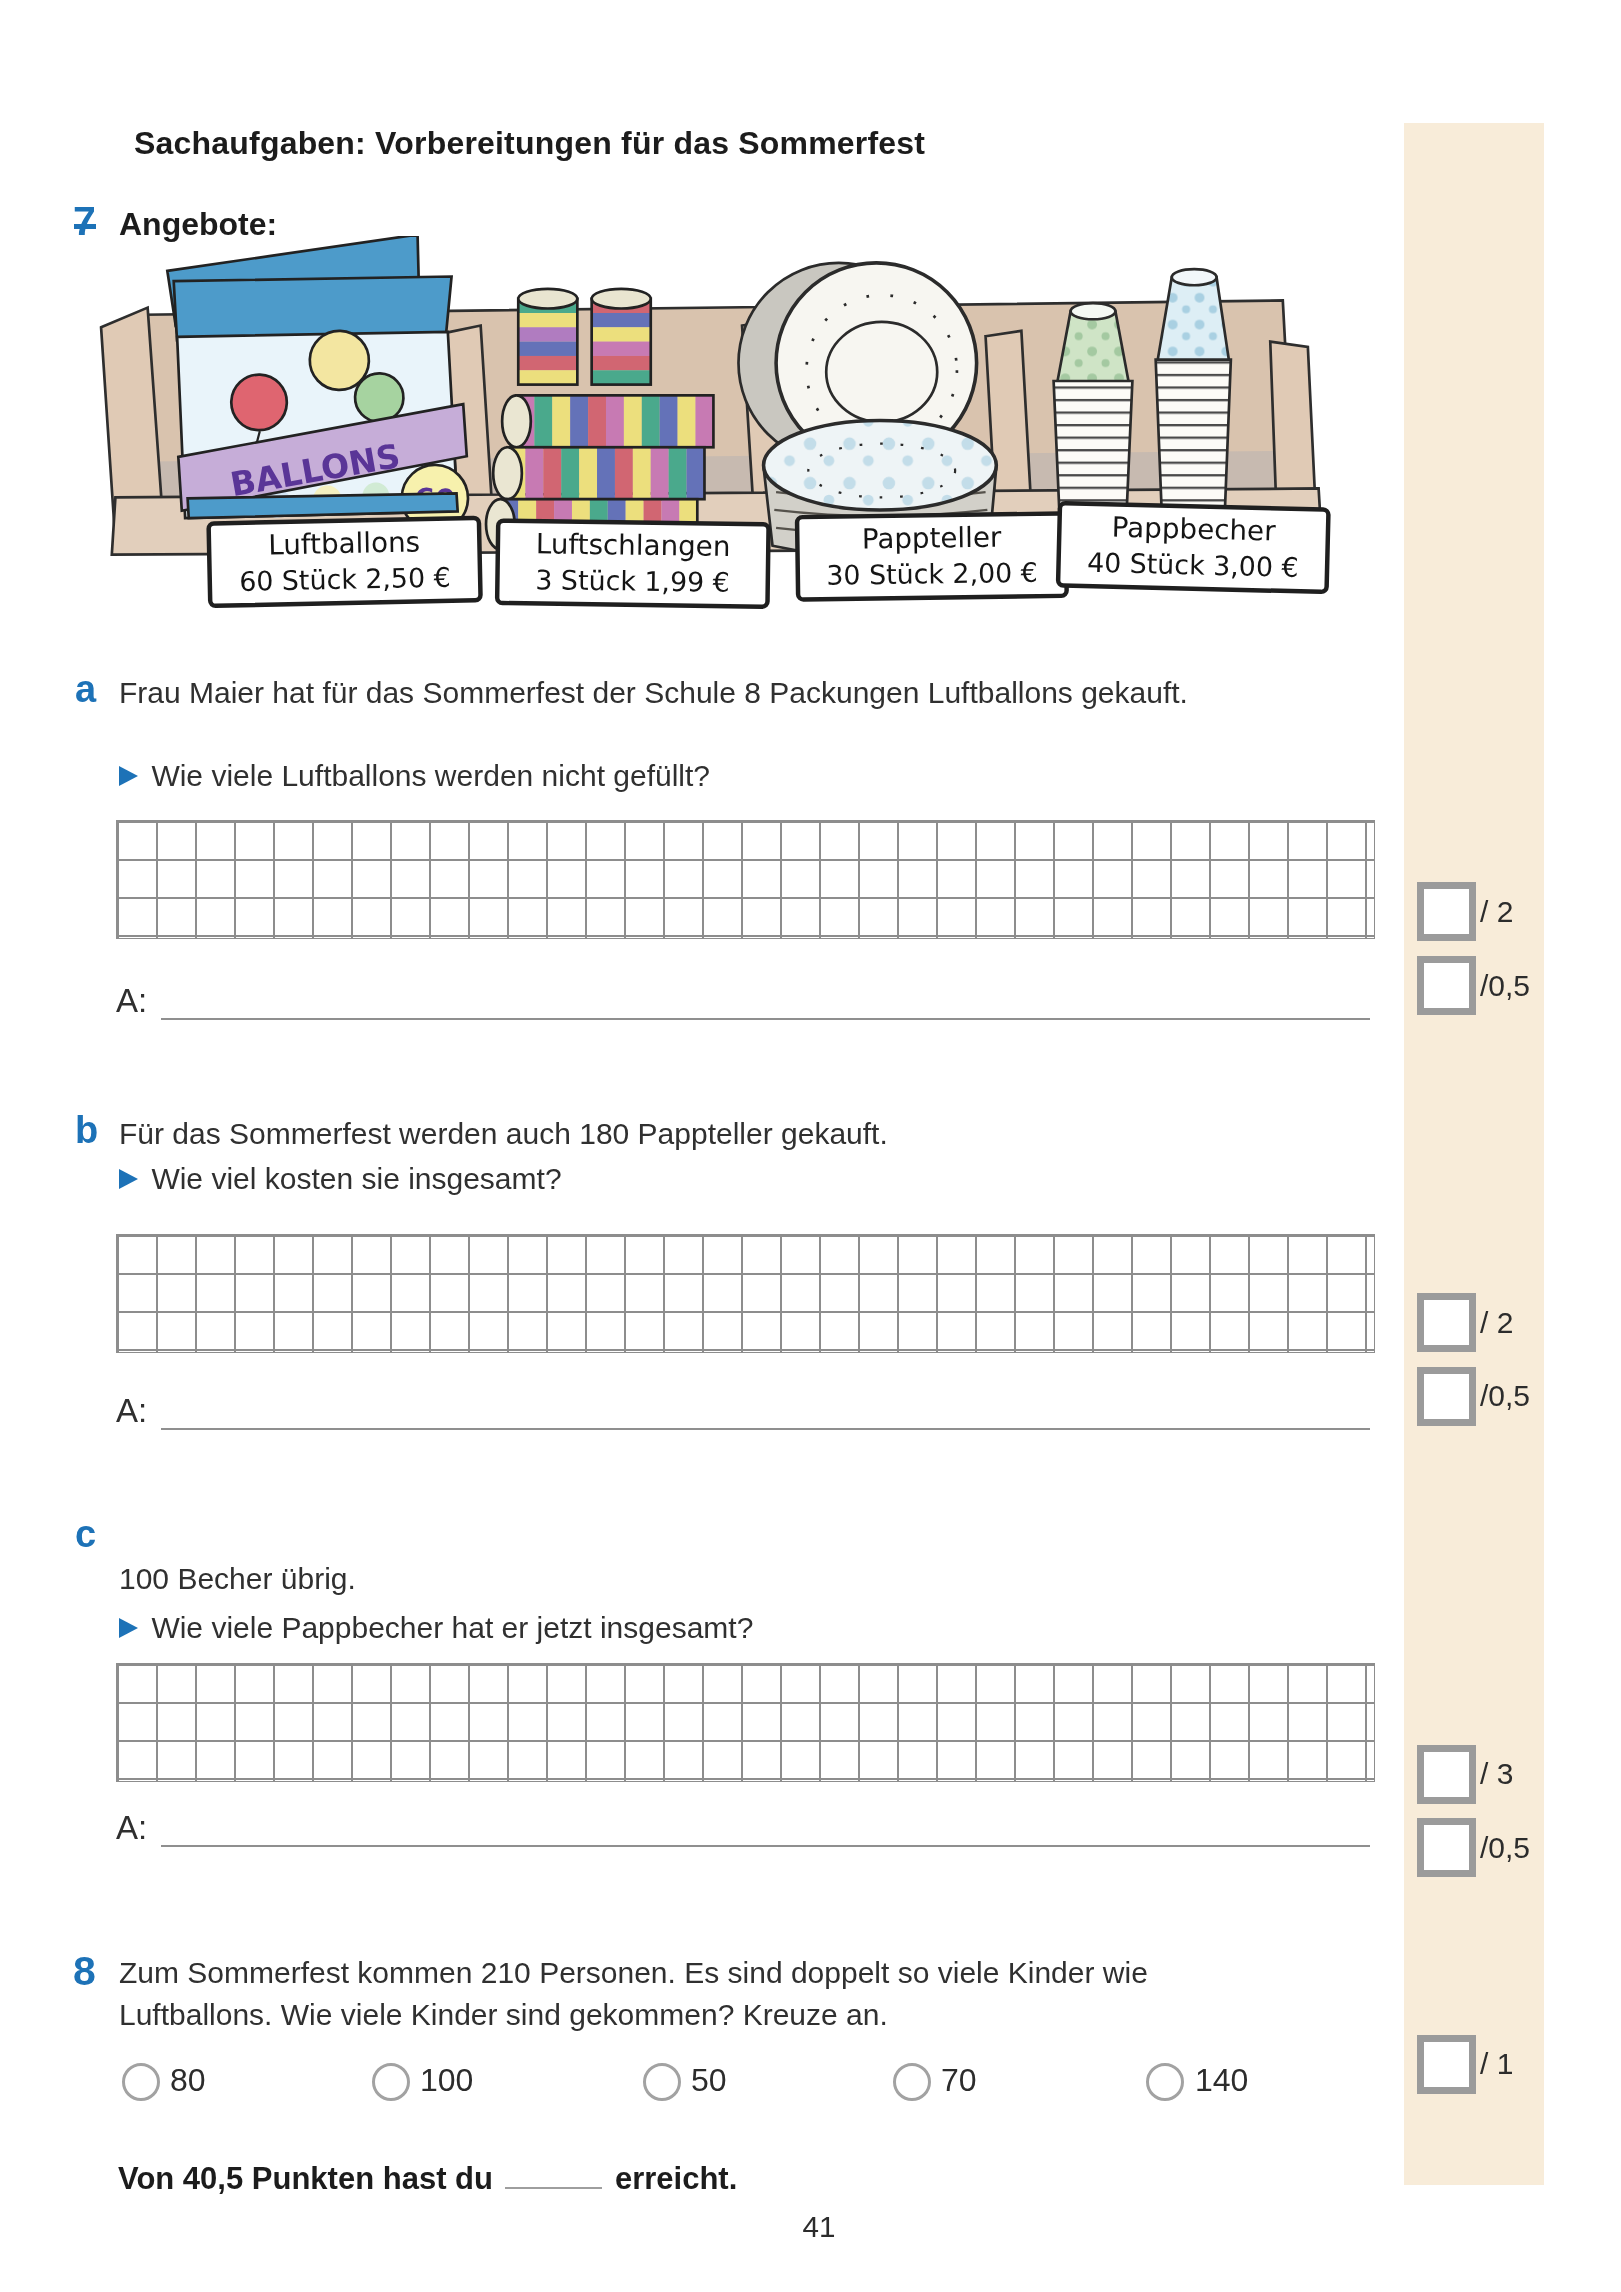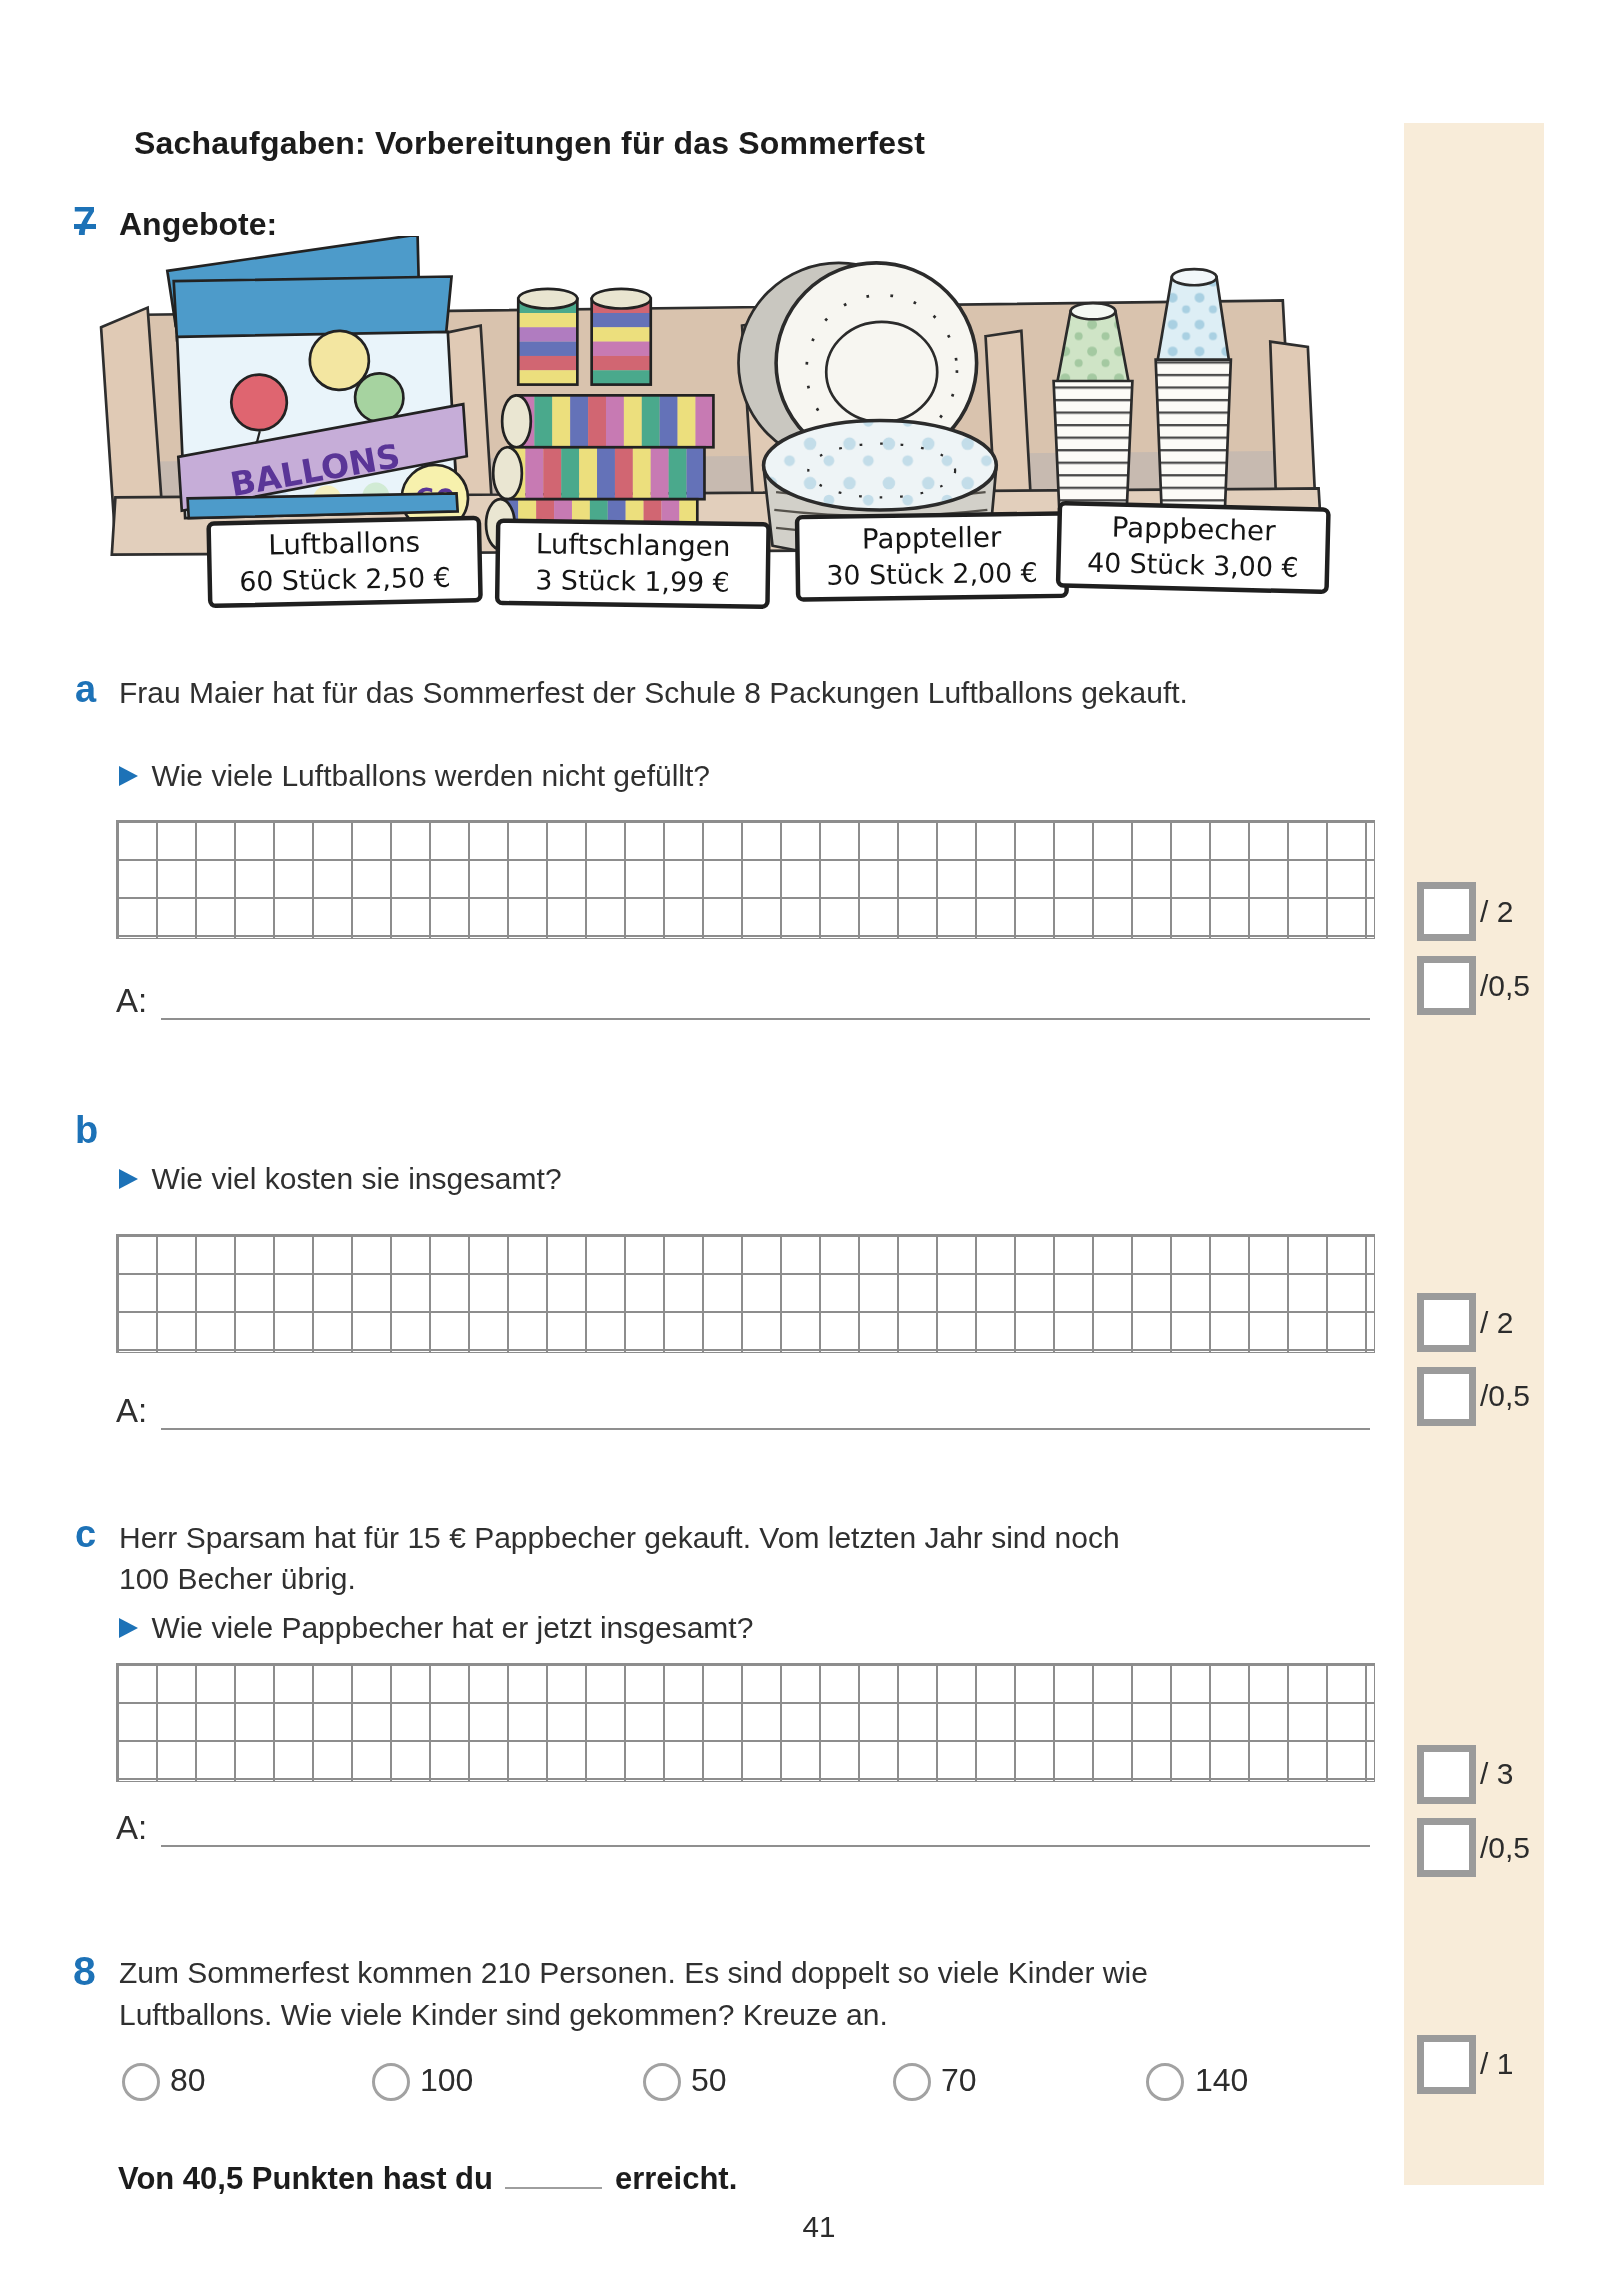--- a/index.html
+++ b/index.html
@@ -232,6 +232,7 @@
   <div class="score-label abs" style="top:969px">/0,5</div>
 
   <div class="letter abs" style="left:75px;top:1111px">b</div>
+  <div class="tline abs" style="left:119px;top:1113px">Für das Sommerfest werden auch 180 Pappteller gekauft.</div>
   <div class="qline abs" style="left:119px;top:1162px">
     <span class="bullet"></span><span>Wie viel kosten sie insgesamt?</span>
   </div>

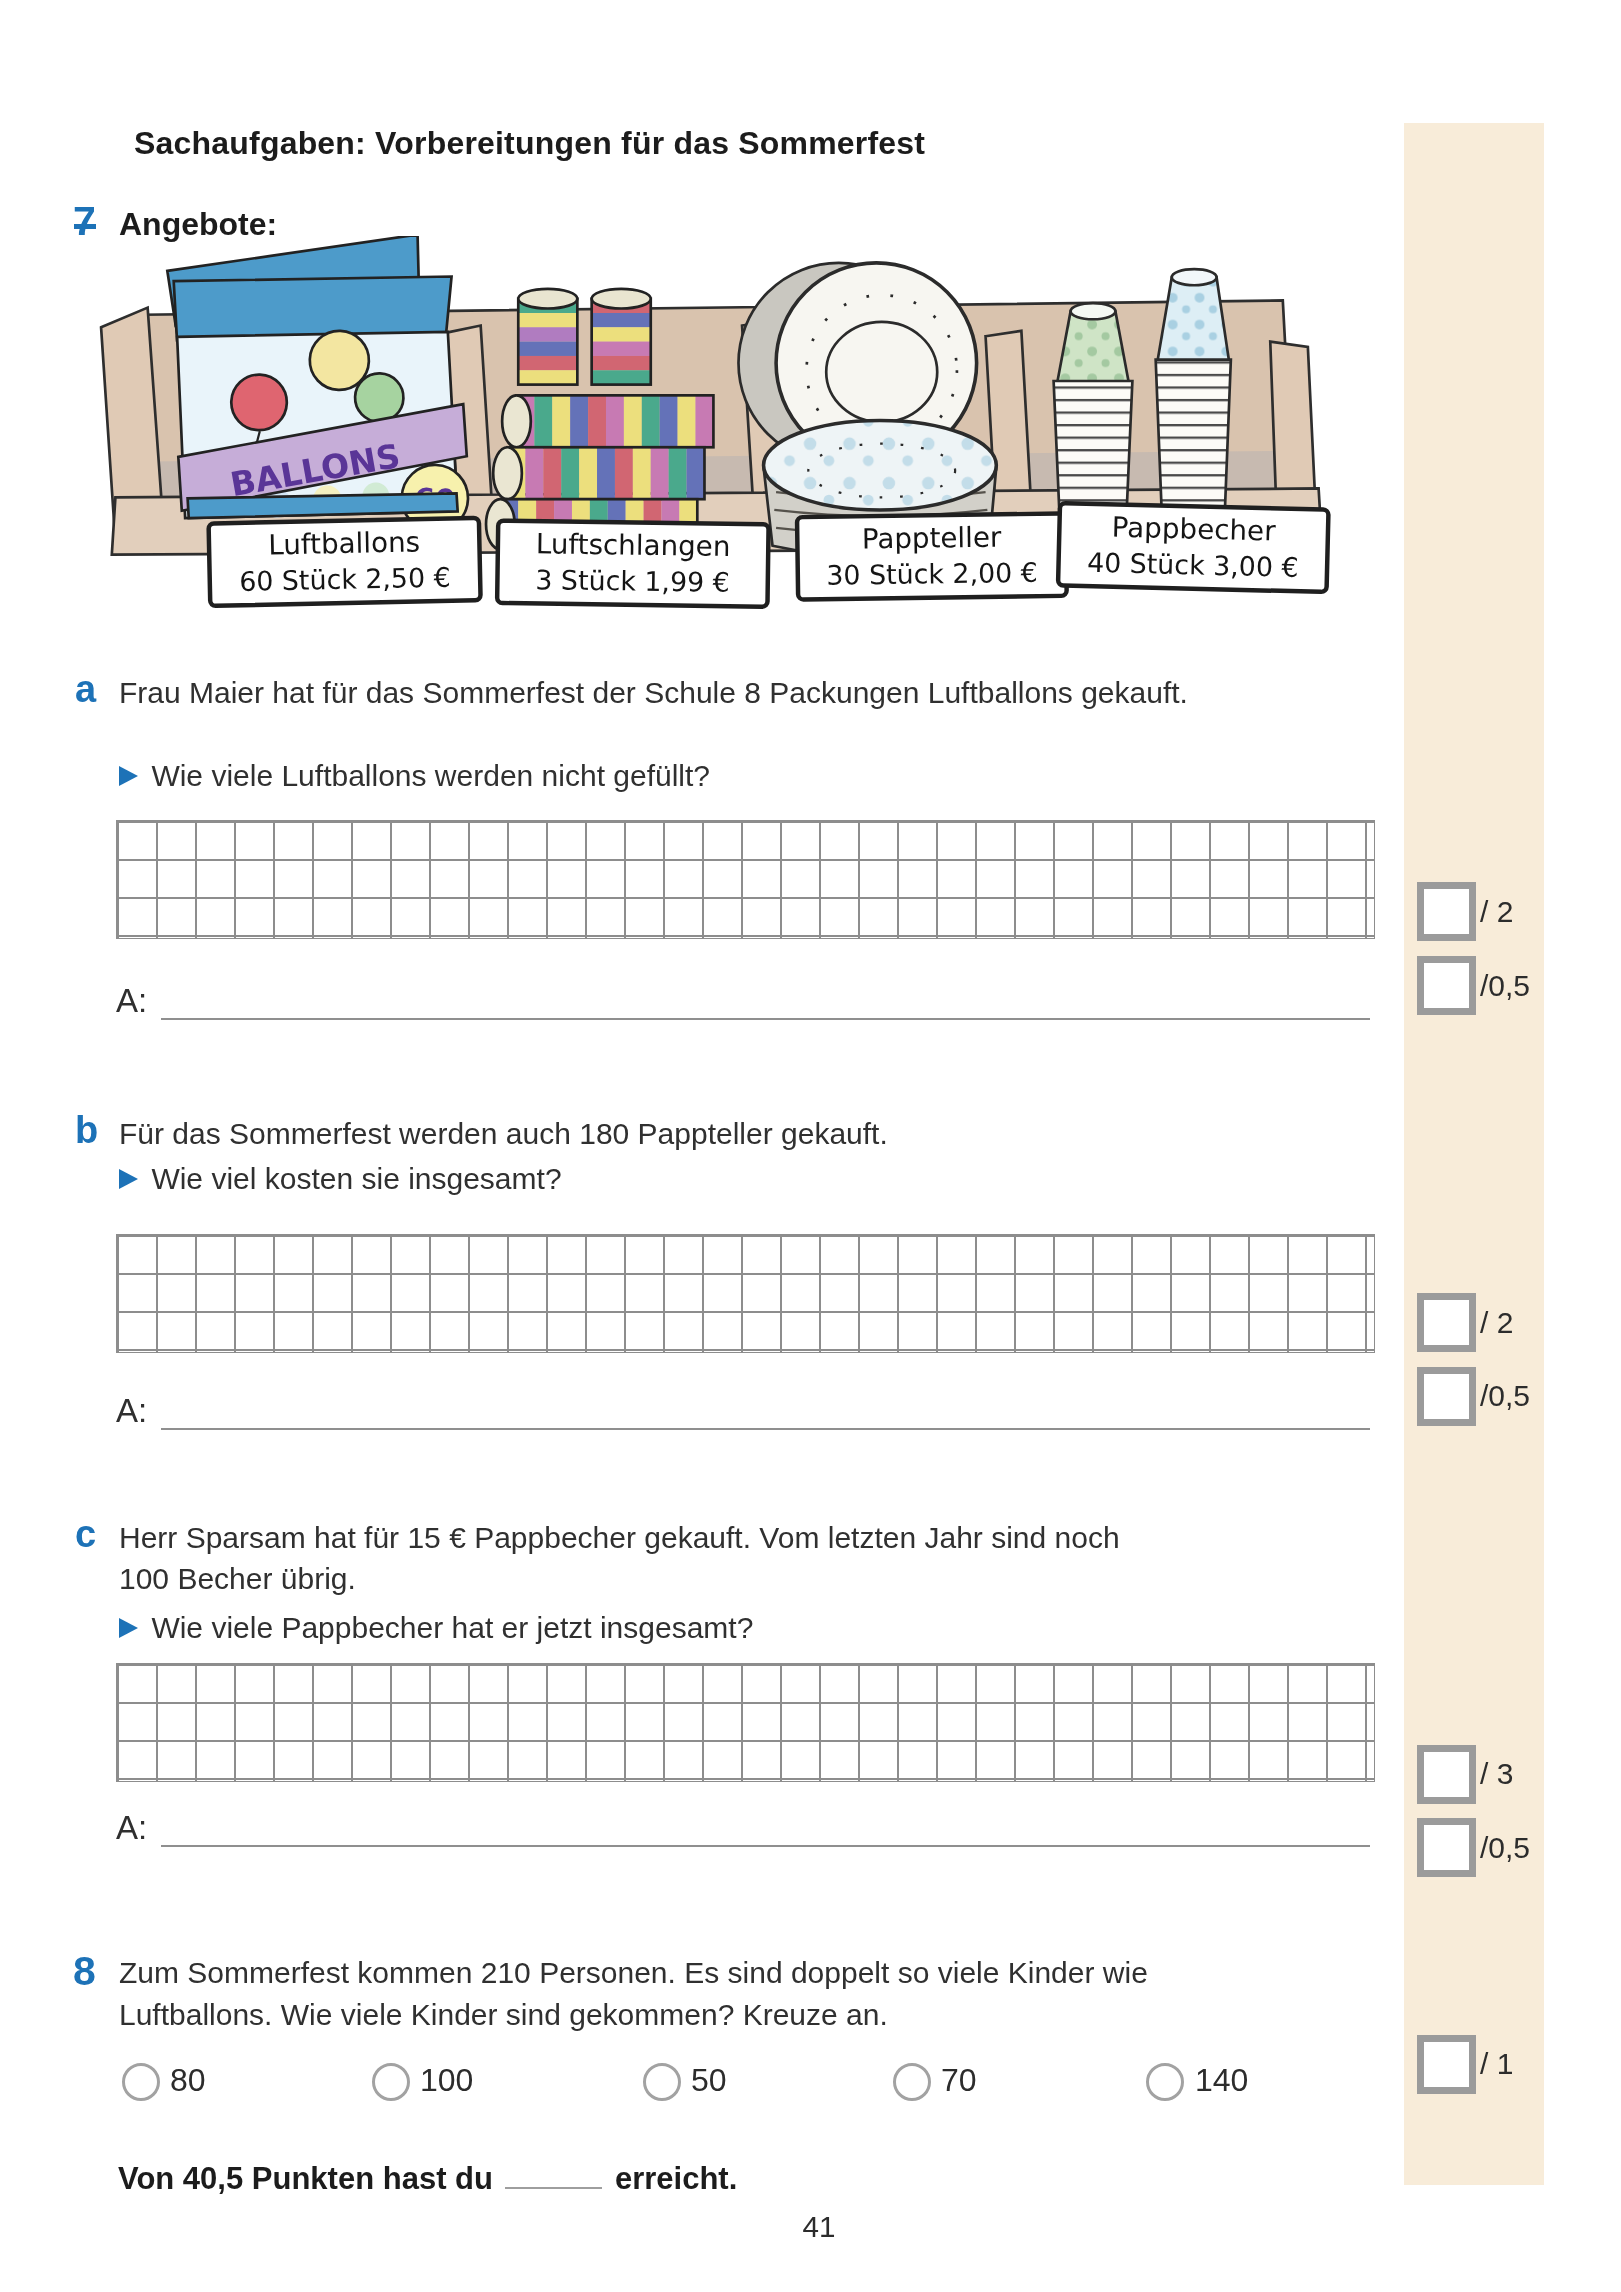--- a/index.html
+++ b/index.html
@@ -246,7 +246,6 @@
   <div class="score-label abs" style="top:1379px">/0,5</div>
 
   <div class="letter abs" style="left:75px;top:1515px">c</div>
-  <div class="tline abs" style="left:119px;top:1517px">Herr Sparsam hat für 15 € Pappbecher gekauft. Vom letzten Jahr sind noch</div>
   <div class="tline abs" style="left:119px;top:1558px">100 Becher übrig.</div>
   <div class="qline abs" style="left:119px;top:1611px">
     <span class="bullet"></span><span>Wie viele Pappbecher hat er jetzt insgesamt?</span>

